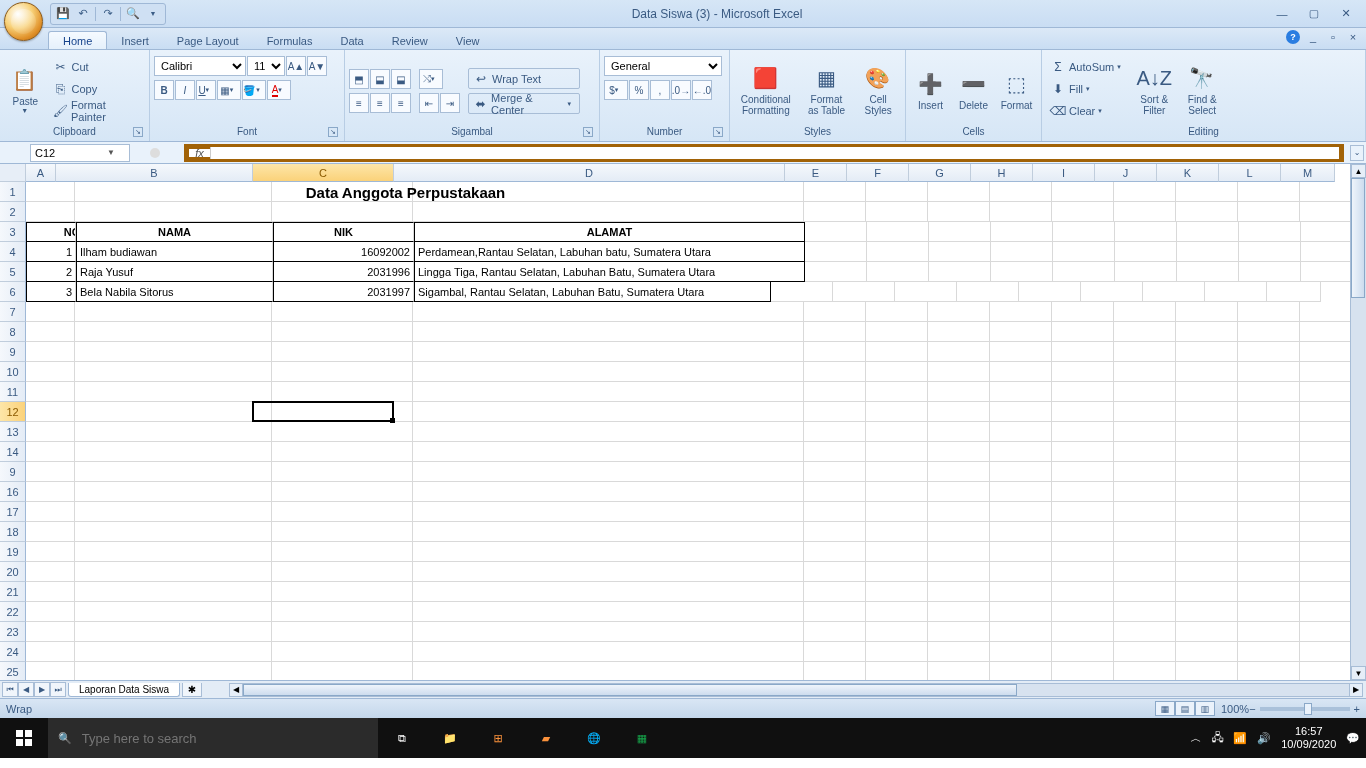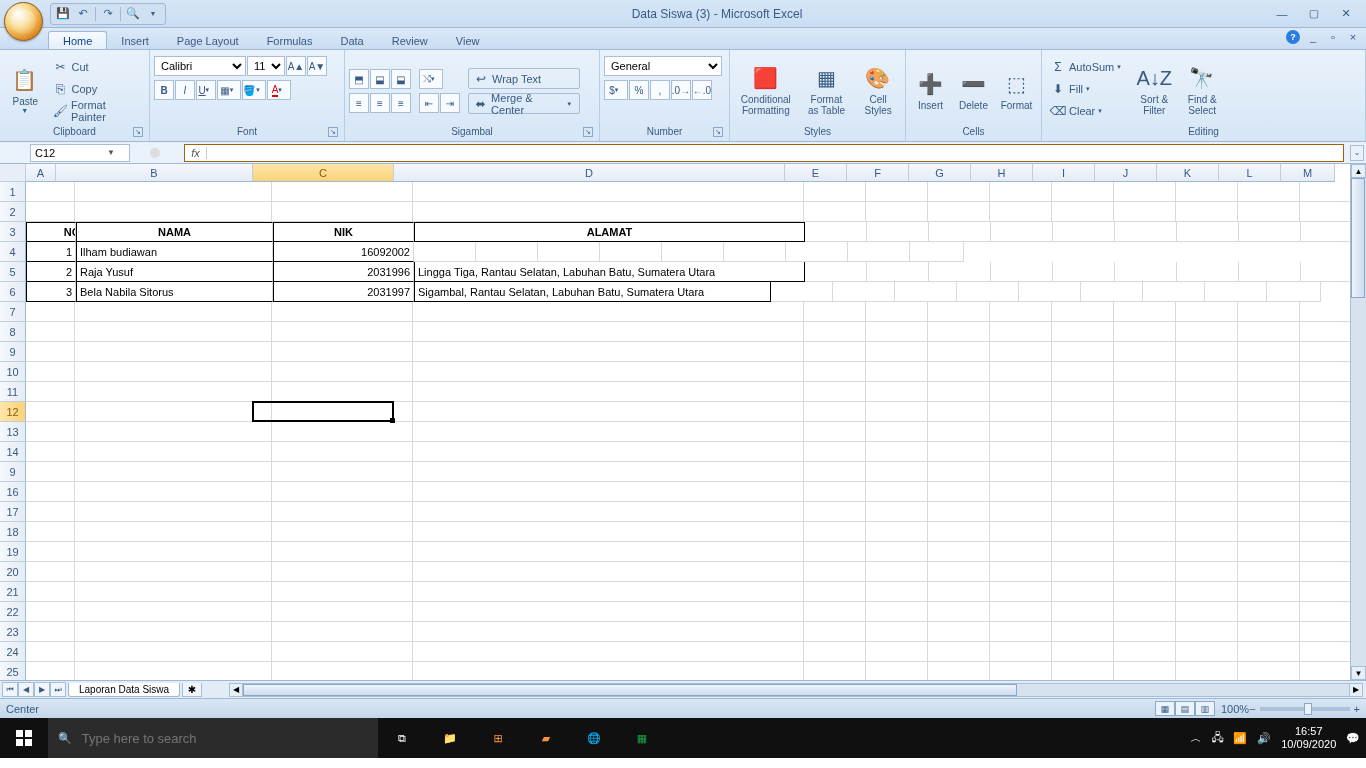--- a/index.html
+++ b/index.html
@@ -47,7 +47,7 @@
 .namebox{width:100px;height:18px;border:1px solid #a8bdd6;background:#fff;margin-left:30px;display:flex;align-items:center;padding:0 4px;}
 .namebox input{border:none;width:70px;font-size:11px;outline:none;}
 .namebox .ndd{width:12px;text-align:center;color:#555;font-size:8px;}
-.fx-area{flex:1;height:18px;border:1px solid #a16207;background:#fff;margin:0 6px 0 4px;display:flex;align-items:center;}
+.fx-area{flex:1;height:18px;border:5px solid #a16207;background:#fff;margin:0 6px 0 4px;display:flex;align-items:center;}
 .fx-area .fx{width:22px;text-align:center;font-style:italic;color:#555;border-right:1px solid #ccc;}
 .fbar .expand{width:14px;height:16px;border:1px solid #a8bdd6;margin-right:2px;display:flex;align-items:center;justify-content:center;font-size:8px;color:#3a5a82;cursor:pointer;}
 

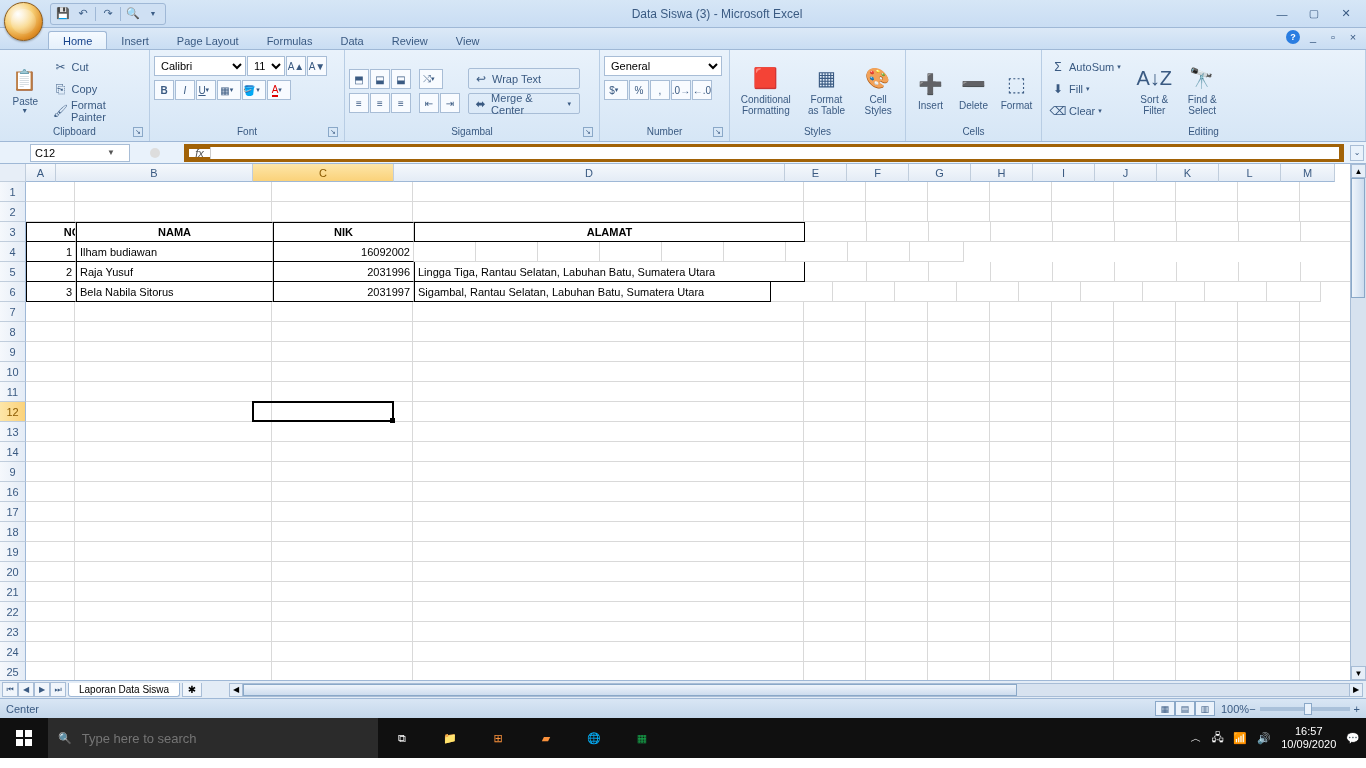--- a/index.html
+++ b/index.html
@@ -759,6 +759,7 @@
         <div class="cell cL" style="width: 62px;"></div>
         <div class="cell cM" style="width: 54px;"></div>
       </div>
+      <div class="cell title-cell" style="position: absolute; left: 0px; top: 0px; width: 759px; height: 20px; justify-content: center; border: none;">Data Anggota Perpustakaan</div>
     </div>
   <div class="selbox" id="selbox" style="left: 252px; top: 237px; width: 142px; height: 21px;"></div>
   <div class="vscroll">

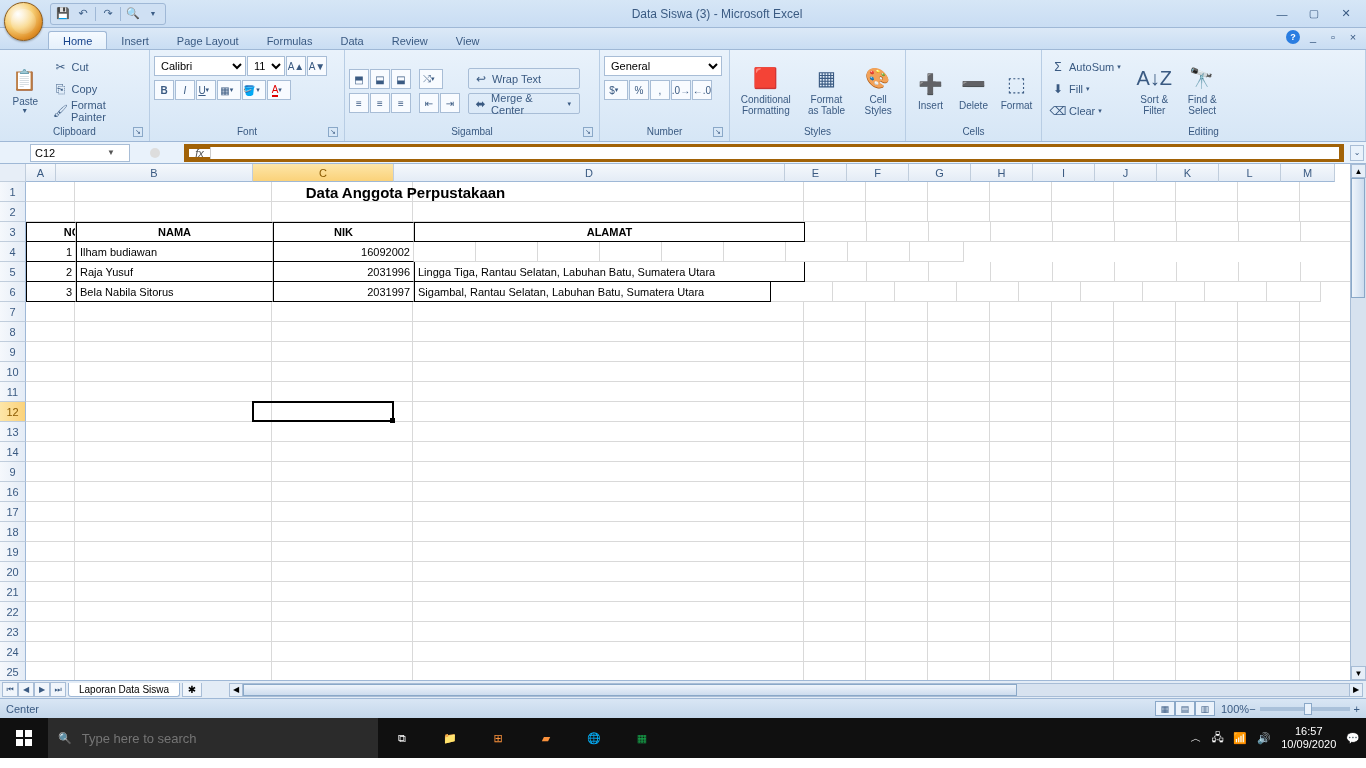--- a/index.html
+++ b/index.html
@@ -434,6 +434,7 @@
         <div class="cell cA bord-l bord-b" style="width: 30px; justify-content: flex-end;">1</div>
         <div class="cell cB bord-l bord-b" style="width: 197px;">Ilham budiawan</div>
         <div class="cell cC bord-l bord-b" style="width: 141px; justify-content: flex-end;">16092002</div>
+        <div class="cell cD bord-l bord-r bord-b" style="width: 391px;">Perdamean,Rantau Selatan, Labuhan batu, Sumatera Utara</div>
         <div class="cell cE" style="width: 62px;"></div>
         <div class="cell cF" style="width: 62px;"></div>
         <div class="cell cG" style="width: 62px;"></div>

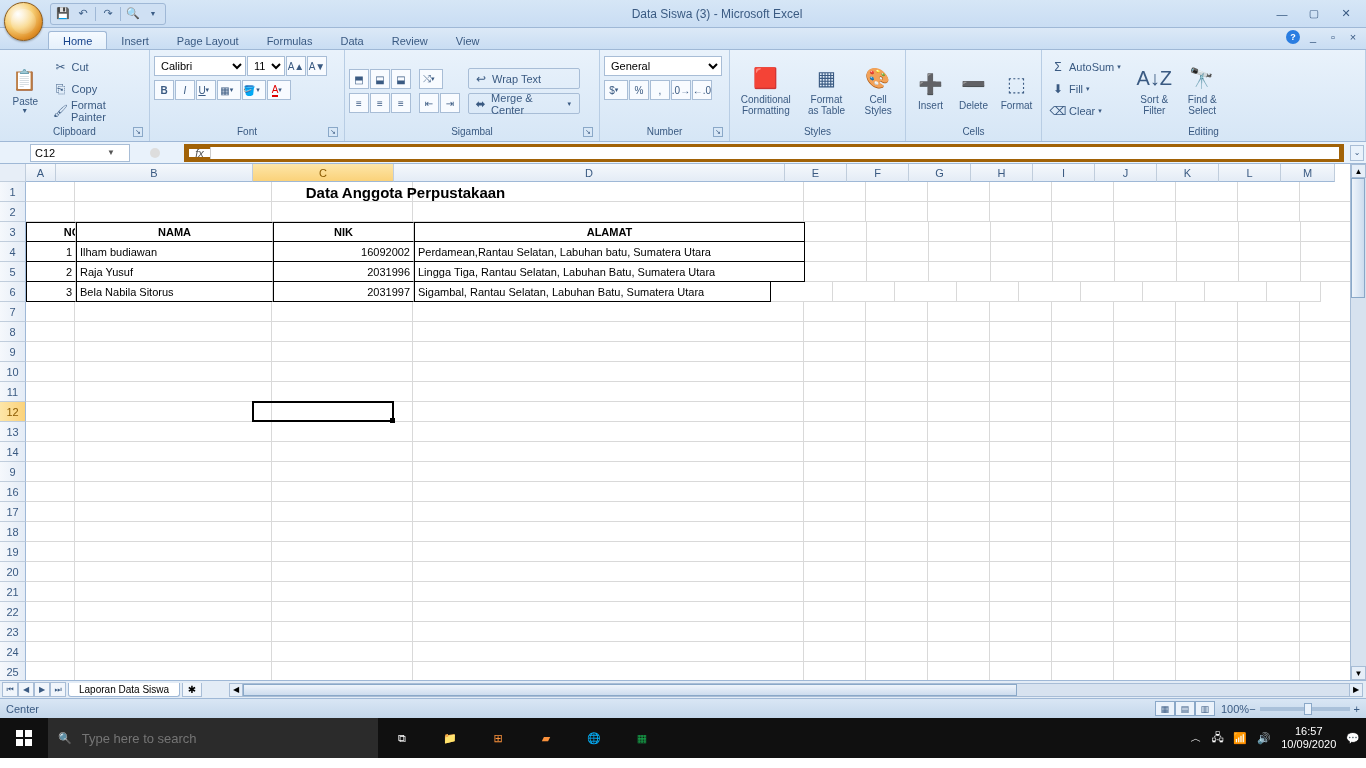--- a/index.html
+++ b/index.html
@@ -787,7 +787,7 @@
 </div>
 
 <div class="status">
-  <span>Center</span>
+  <span>Wrap</span>
   <div class="spacer"></div>
   <div class="viewbtns">
     <div>▦</div>

